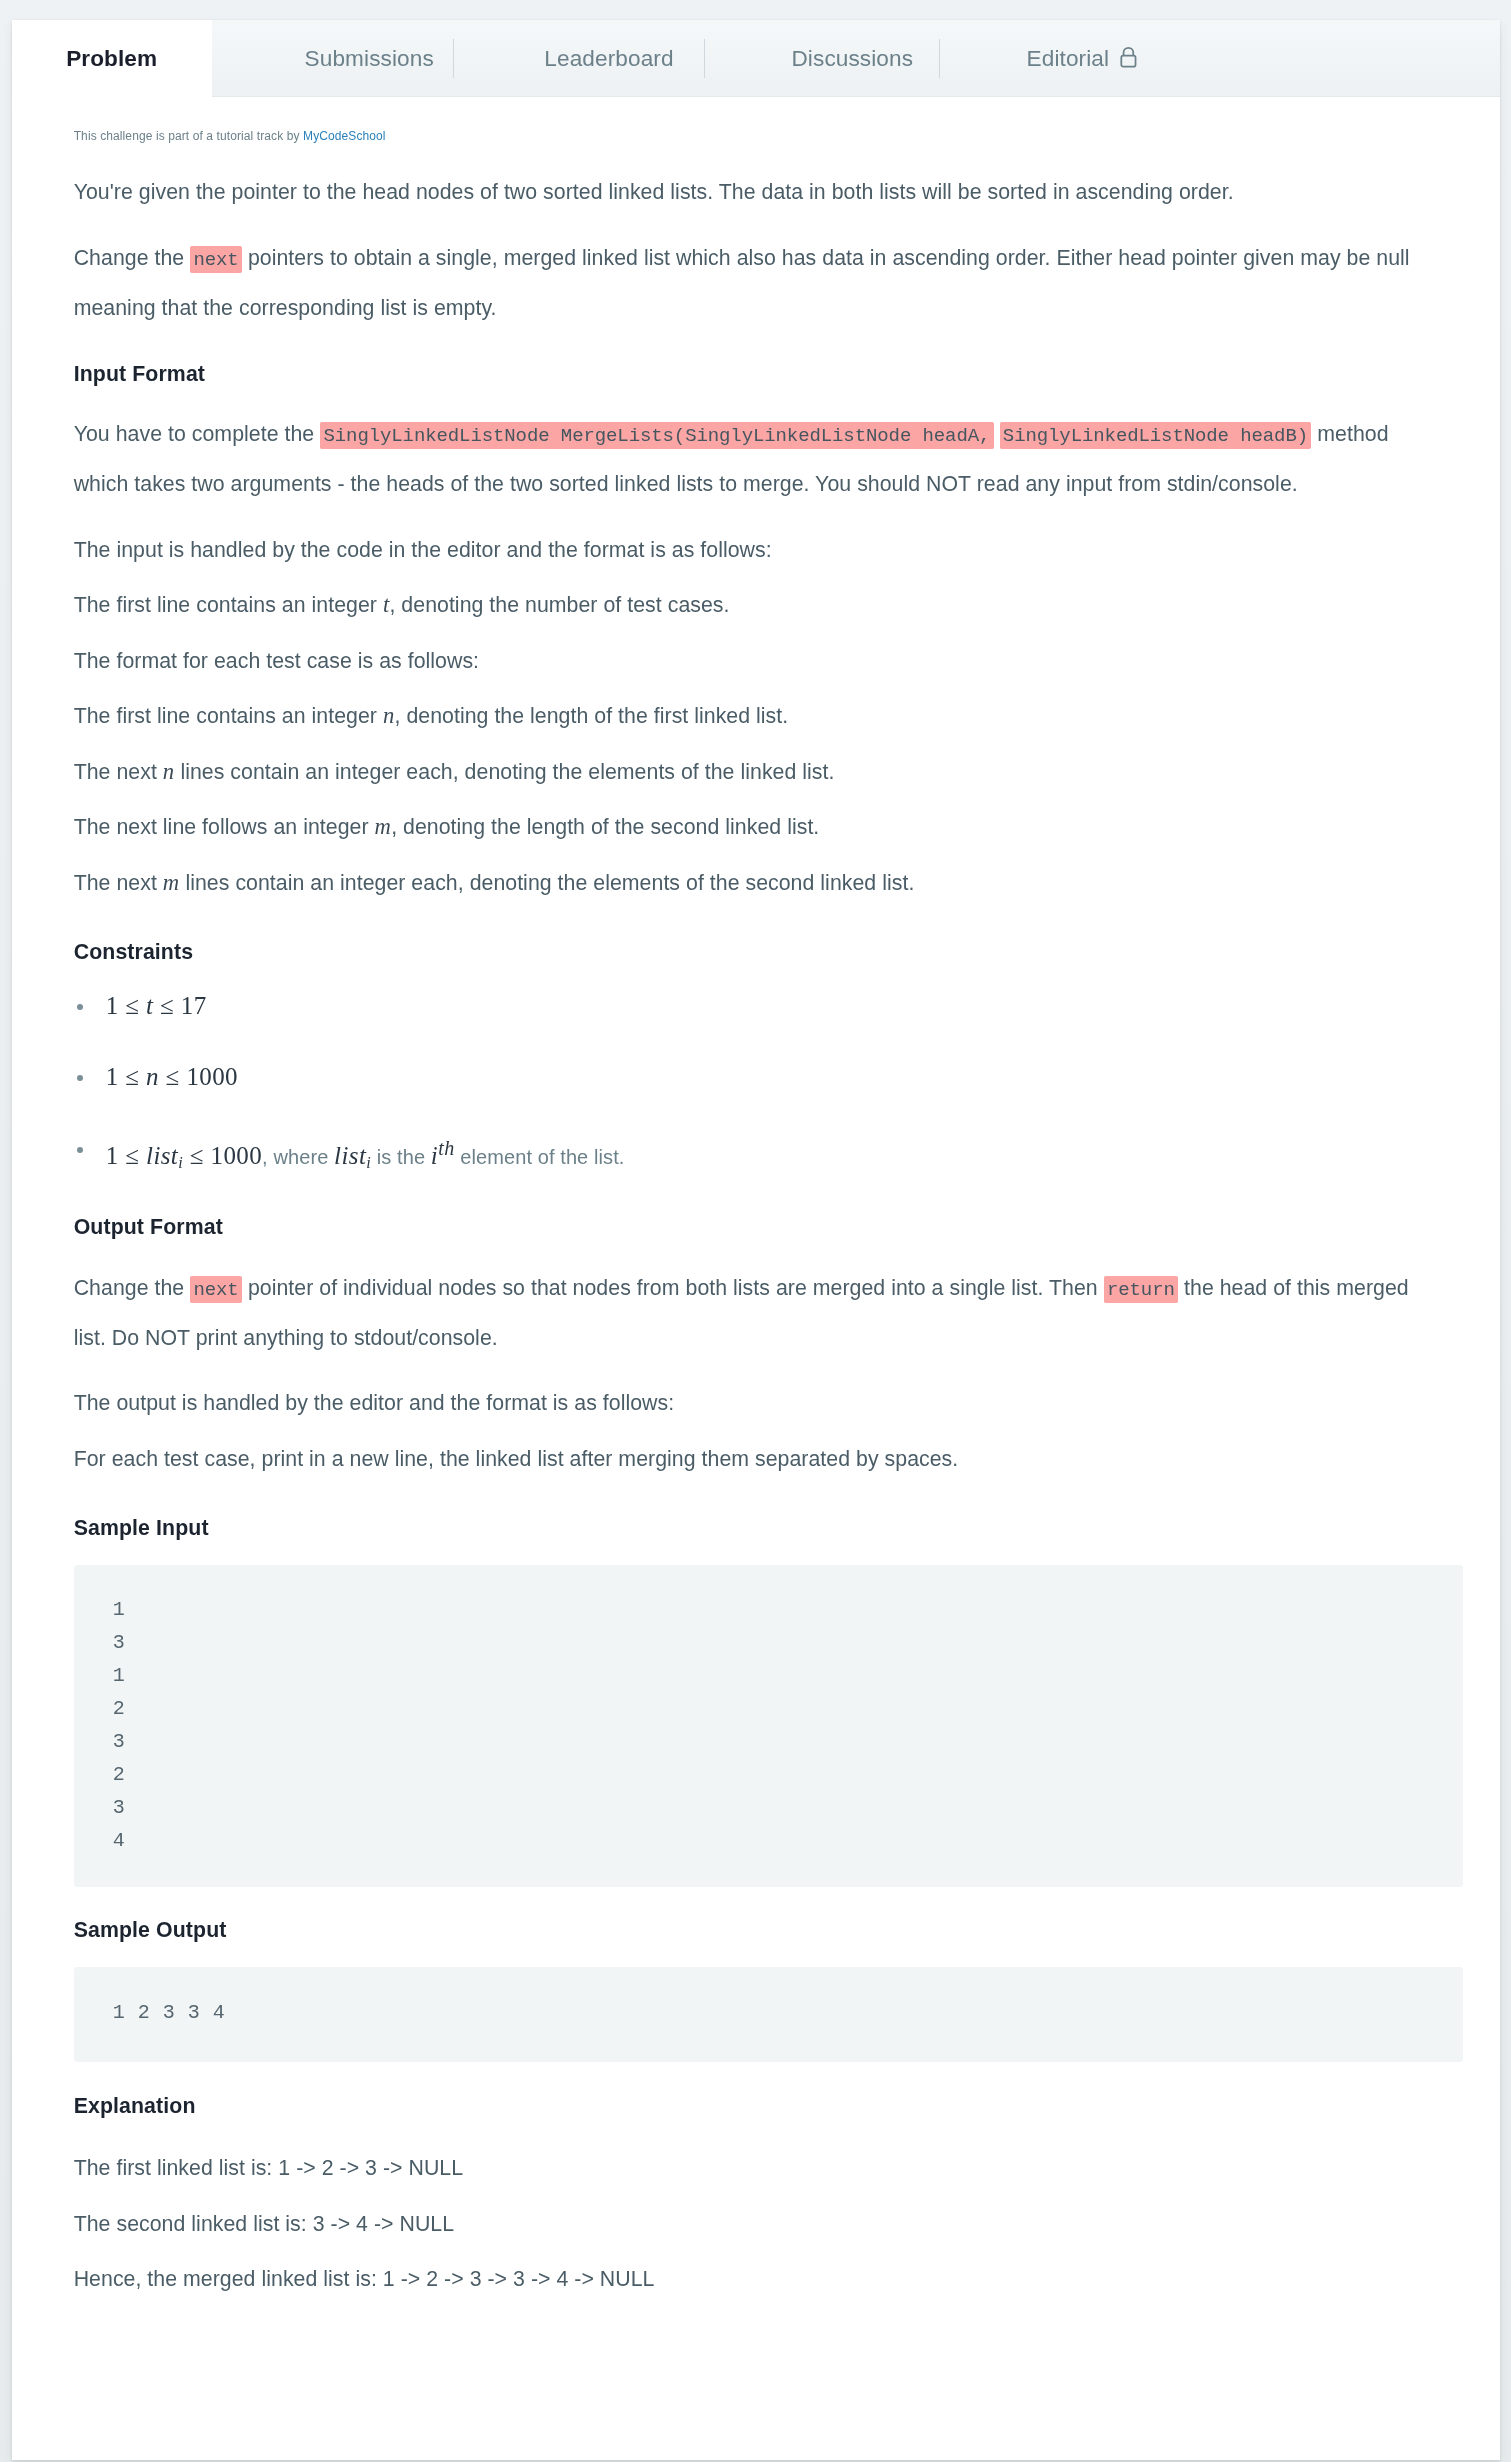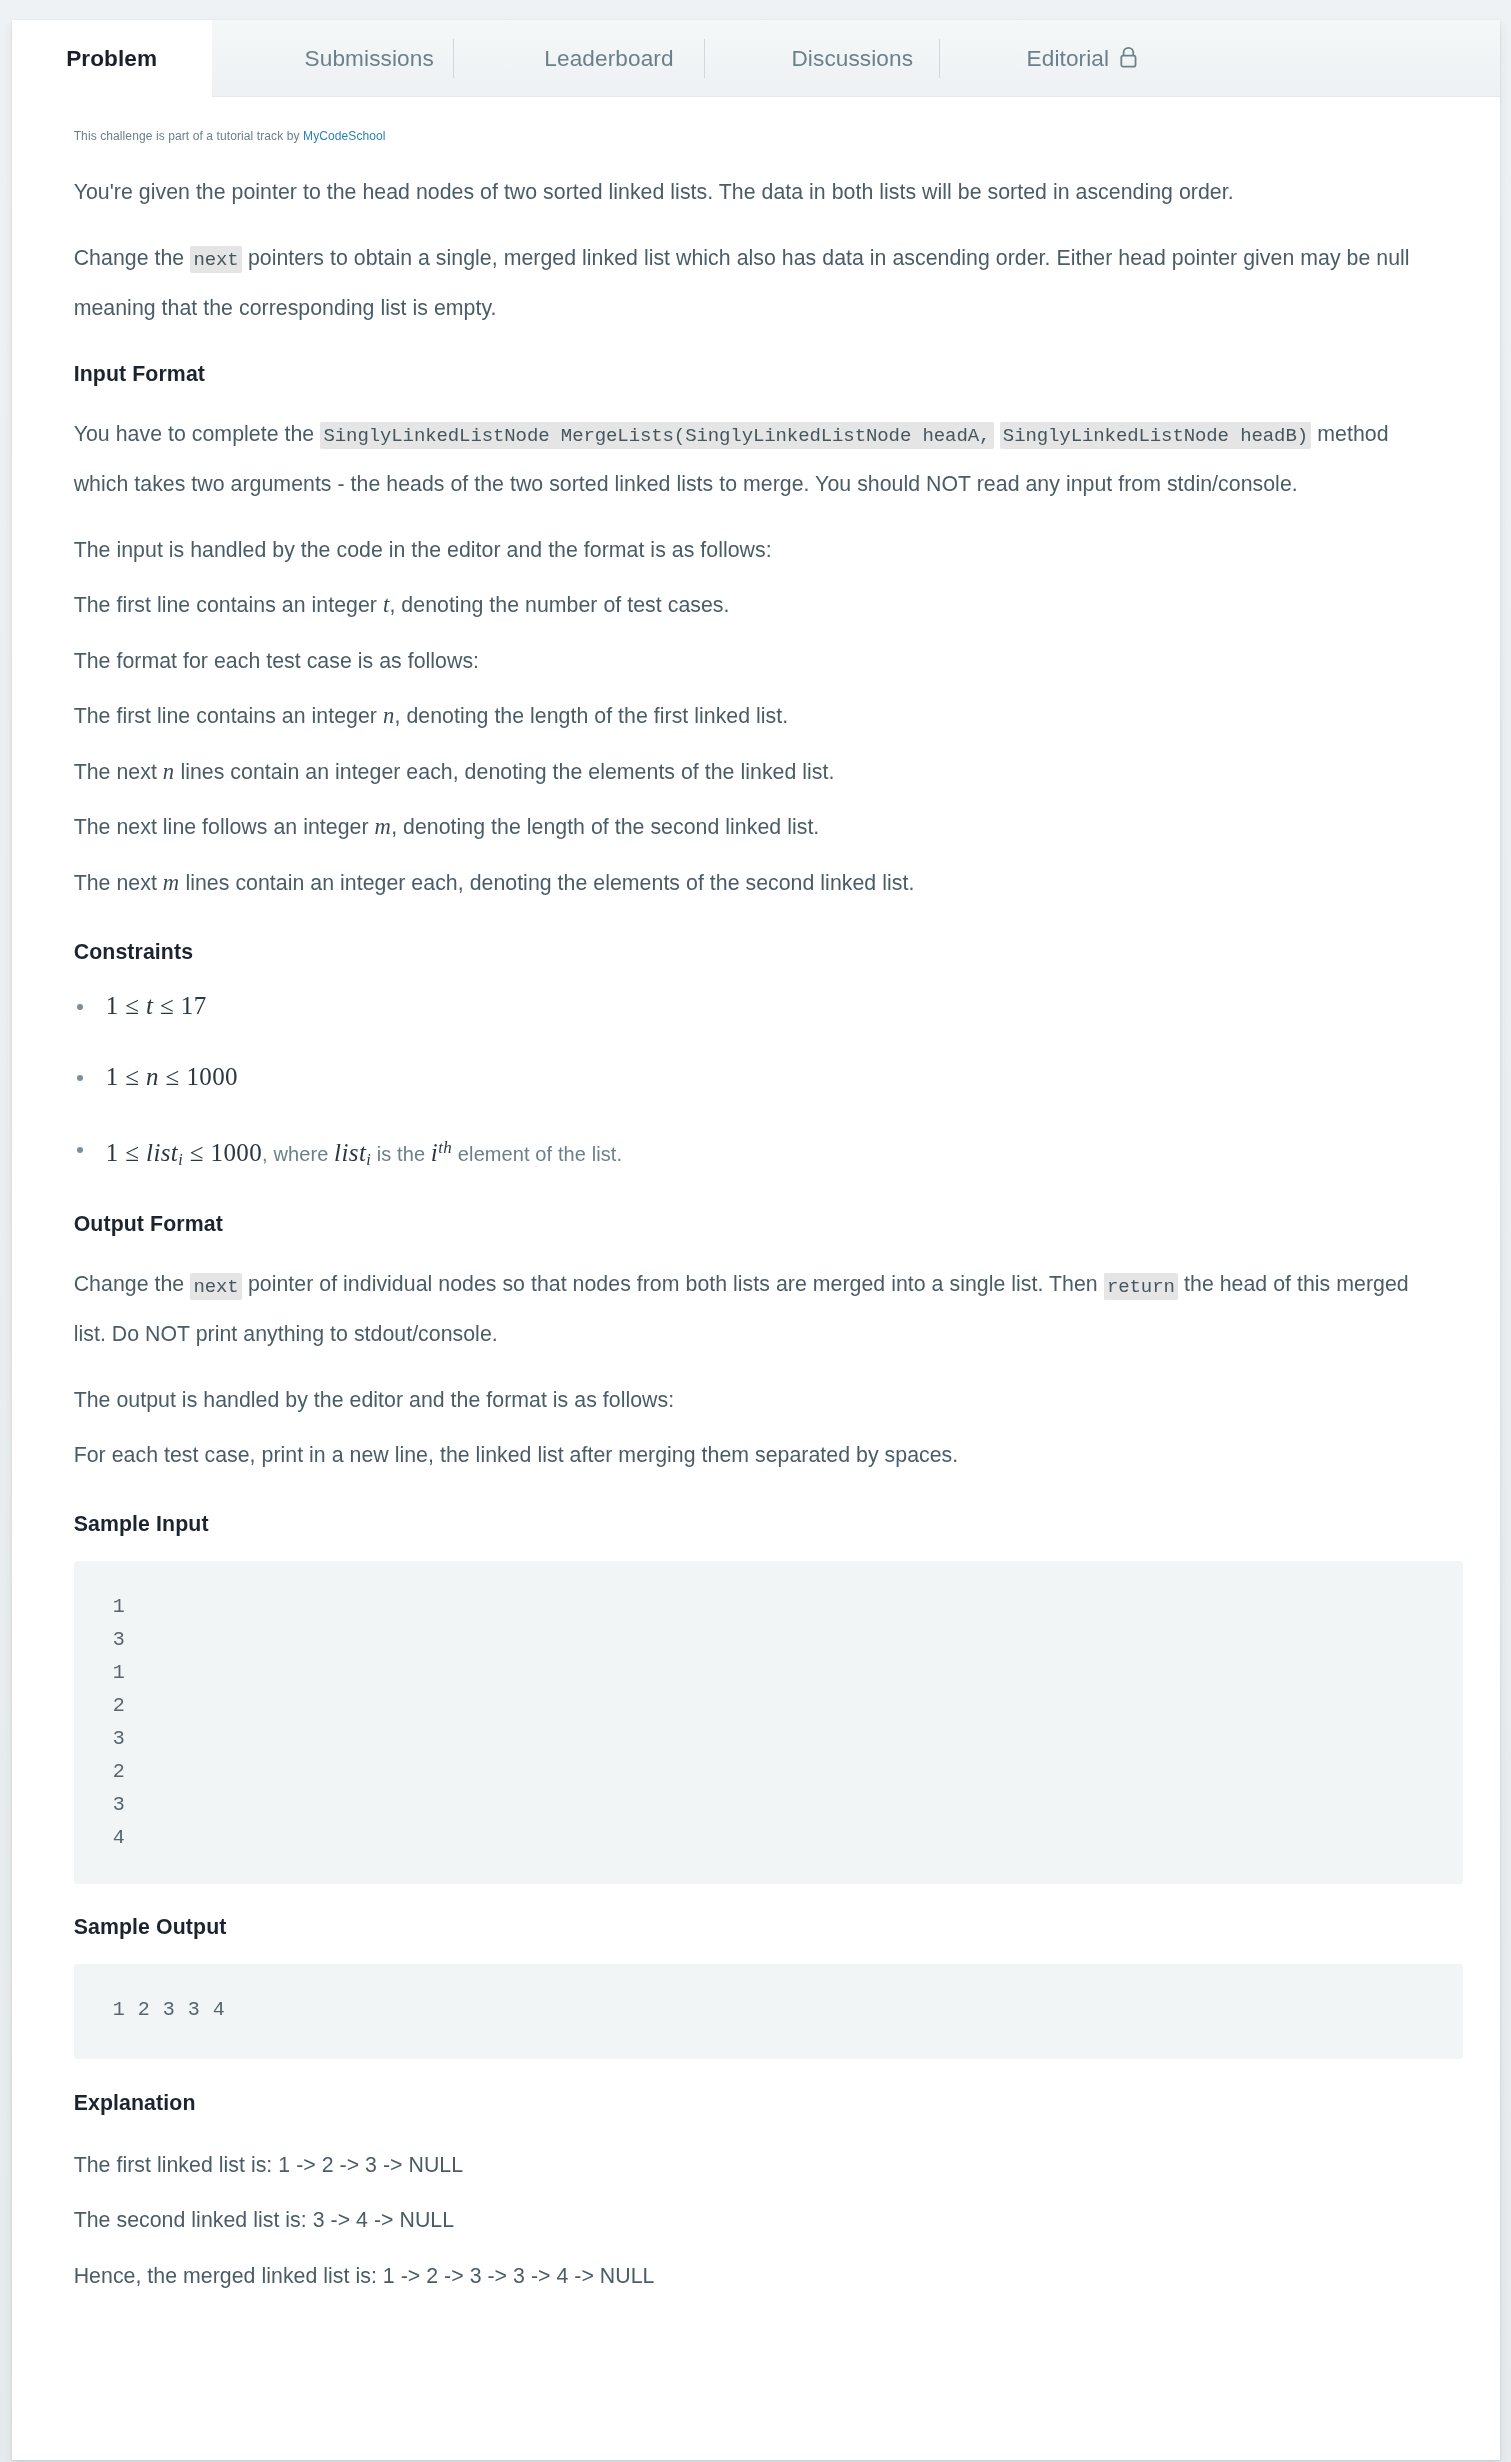--- a/index.html
+++ b/index.html
@@ -110,7 +110,7 @@
   code, .mono {
     font-family: "Liberation Mono", "DejaVu Sans Mono", monospace;
     font-size: 19px;
-    background: #e5e5e5;
+    background: #fca5a5;
     color: #45565f;
     padding: 2.5px 3.3px;
     border-radius: 1.7px;

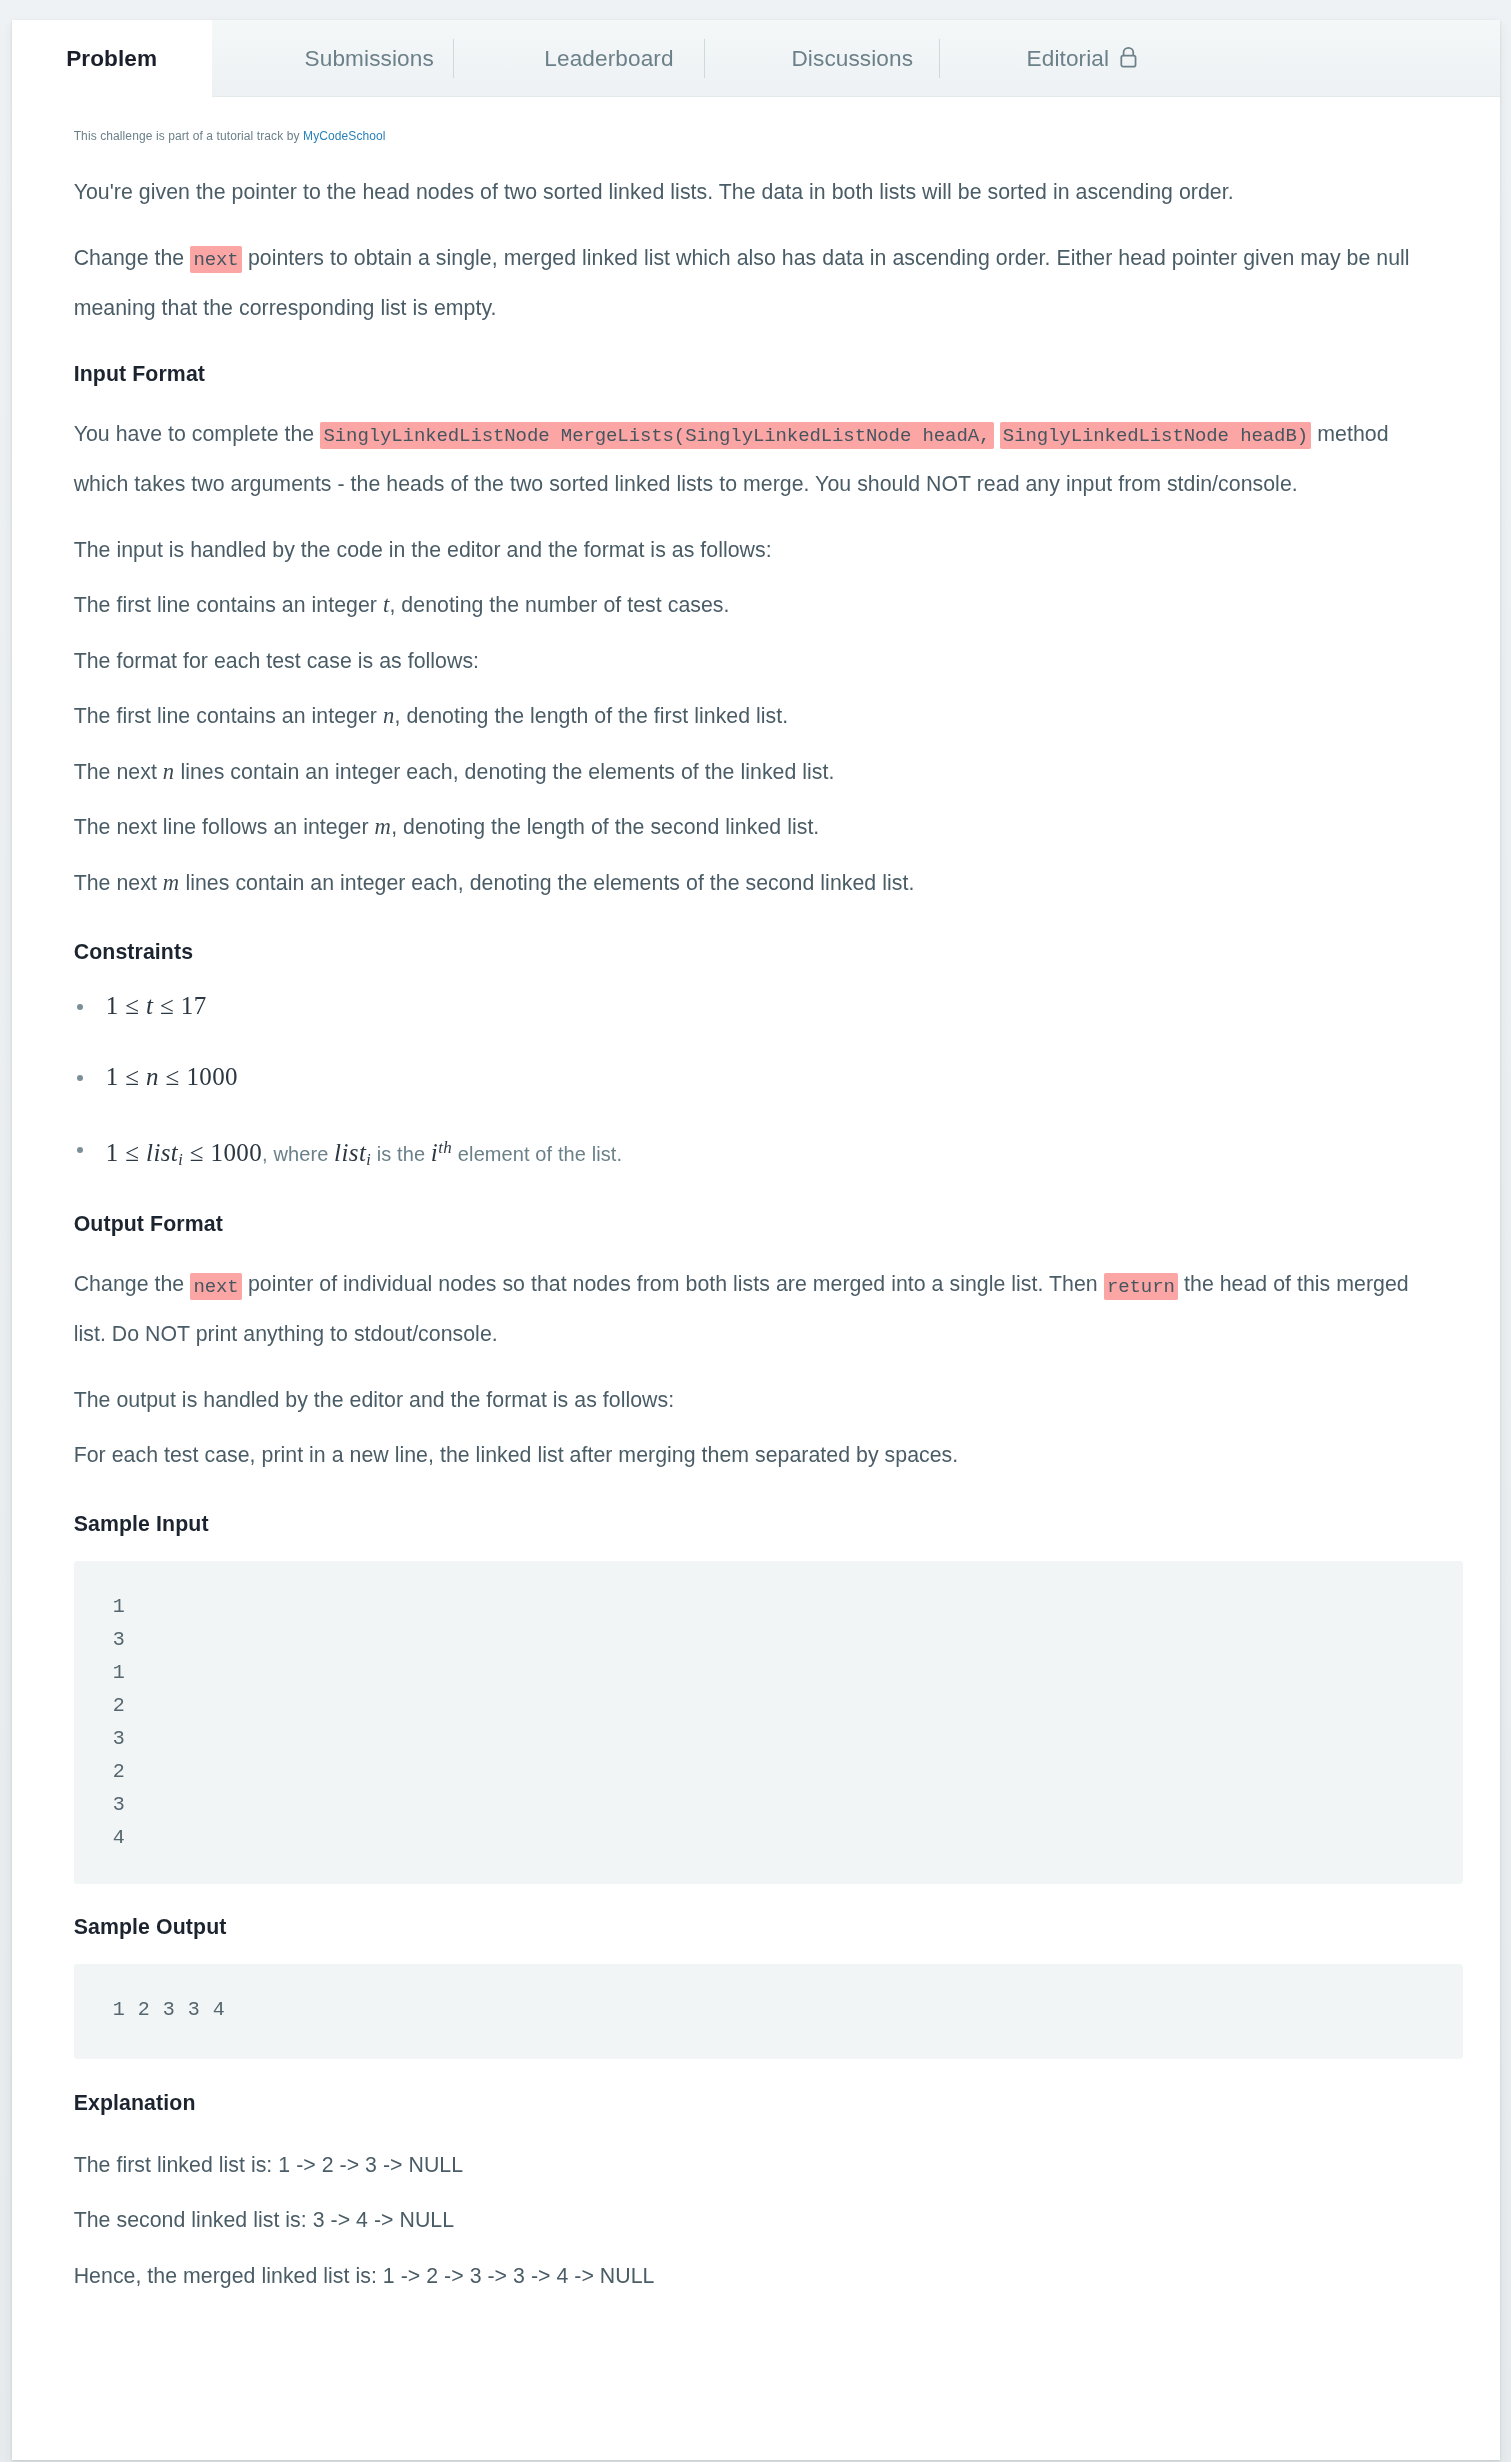--- a/index.html
+++ b/index.html
@@ -139,7 +139,7 @@
     vertical-align: -.28em;
   }
   .mjblock sup {
-    font-size: 17px;
+    font-size: 20px;
     font-style: italic;
     vertical-align: .45em;
   }

